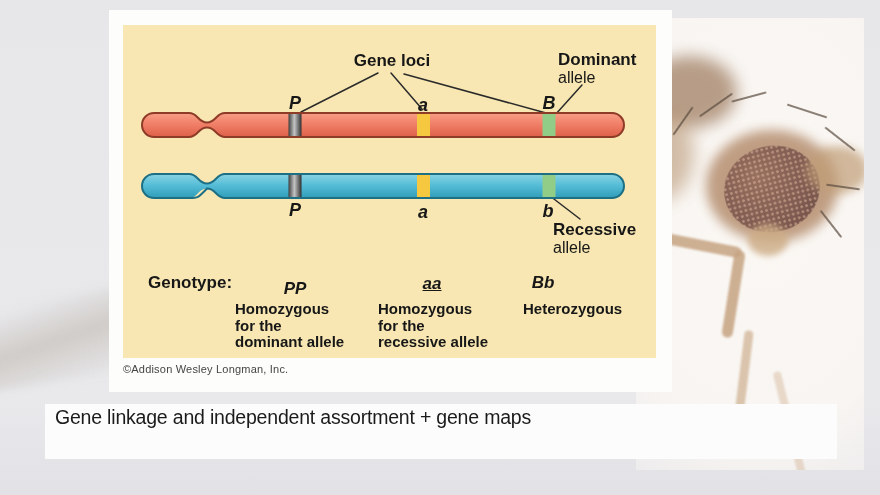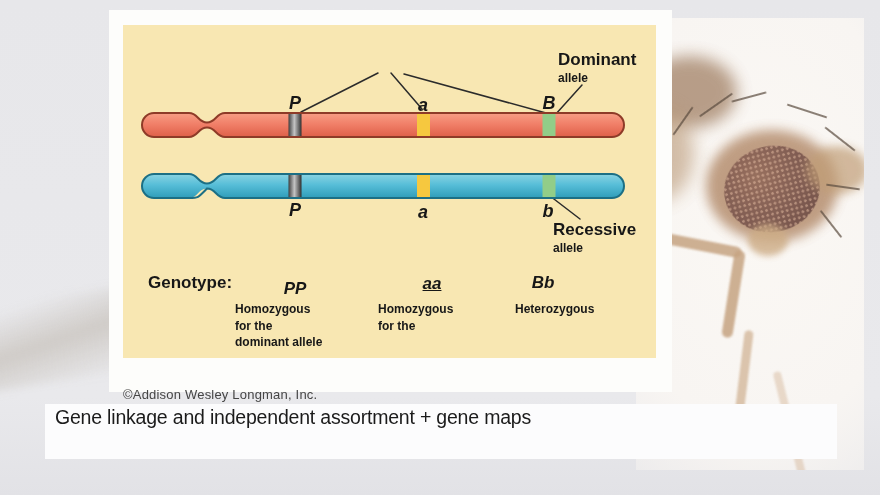--- a/index.html
+++ b/index.html
@@ -118,6 +118,7 @@
         <path fill="none" stroke="#1C6F85" stroke-width="2" d="M 31 149 H 66 C 75 149 75 158.5 84 158.5 C 93 158.5 93 149 102 149 H 489 A 12 12 0 0 1 489 173 H 102 C 93 173 93 163.5 84 163.5 C 75 173 75 173 66 173 H 31 A 12 12 0 0 1 31 149 Z"></path>
       </svg>
 
+      <div class="lbl b17" style="left:219px;top:27px;width:100px;text-align:center;">Gene loci</div>
       <div class="lbl" style="left:435px;top:26px;">
         <div class="b17">Dominant</div>
         <div class="r16">allele</div>

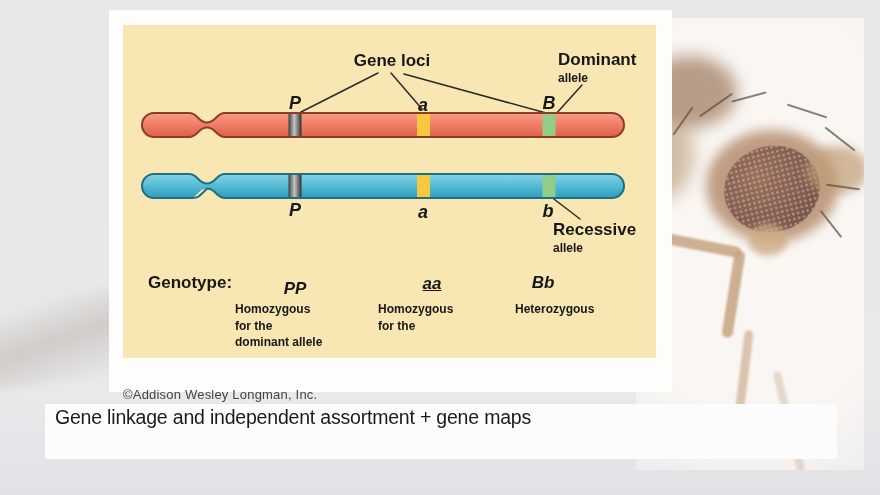--- a/index.html
+++ b/index.html
@@ -22,7 +22,7 @@
   .panel svg{position:absolute;left:0;top:0;}
   .lbl{position:absolute;color:#171717;white-space:nowrap;}
   .b17{font-weight:bold;font-size:17px;line-height:18px;}
-  .r16{font-weight:bold;font-size:12px;line-height:18px;}
+  .r16{font-weight:normal;font-size:16px;line-height:18px;}
   .locus{font-weight:bold;font-style:italic;font-size:18px;line-height:18px;width:40px;text-align:center;}
   .gtype{font-weight:bold;font-style:italic;font-size:17px;line-height:18px;width:44px;text-align:center;}
   .desc{font-weight:bold;font-size:12px;line-height:16.5px;}

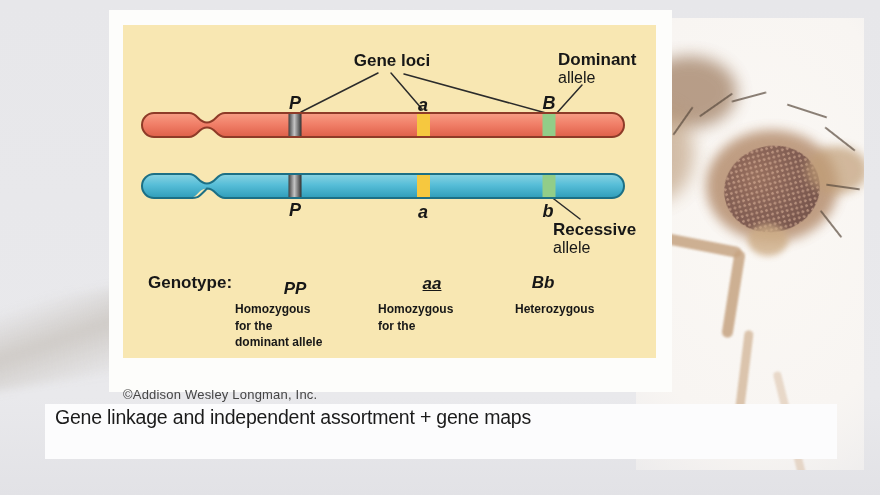--- a/index.html
+++ b/index.html
@@ -25,7 +25,7 @@
   .r16{font-weight:normal;font-size:16px;line-height:18px;}
   .locus{font-weight:bold;font-style:italic;font-size:18px;line-height:18px;width:40px;text-align:center;}
   .gtype{font-weight:bold;font-style:italic;font-size:17px;line-height:18px;width:44px;text-align:center;}
-  .desc{font-weight:bold;font-size:12px;line-height:16.5px;}
+  .desc{font-weight:bold;font-size:15px;line-height:16.5px;}
   .credit{position:absolute;left:14px;top:353px;font-size:13px;color:#454545;letter-spacing:.2px;margin-top:24px;}
   
   .caption-bar{position:absolute;left:45px;top:404px;width:792px;height:55px;background:#fcfcfd;}

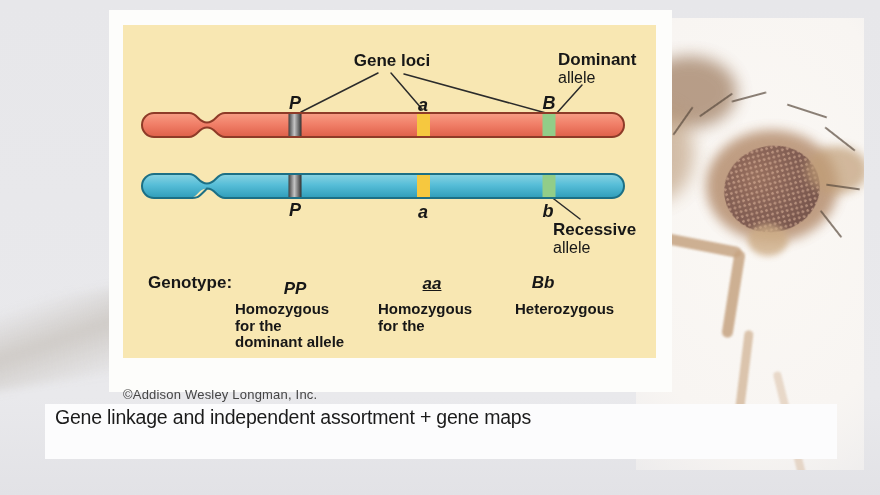--- a/index.html
+++ b/index.html
@@ -151,7 +151,7 @@
         <div>Homozygous</div>
         <div>for the</div>
       </div>
-      <div class="lbl desc" style="left:392px;top:276px;">
+      <div class="lbl desc" style="left:400px;top:276px;">
         <div>Heterozygous</div>
       </div>
     </div>

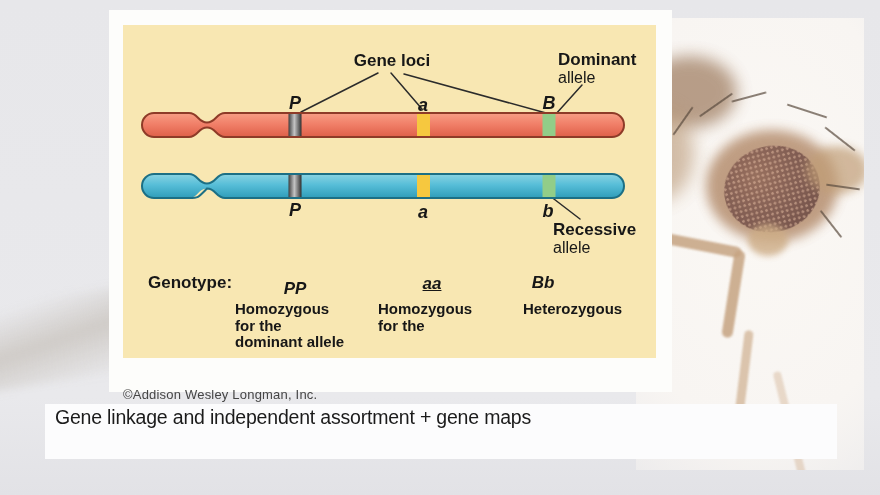--- a/index.html
+++ b/index.html
@@ -150,6 +150,7 @@
       <div class="lbl desc" style="left:255px;top:276px;">
         <div>Homozygous</div>
         <div>for the</div>
+        <div>recessive allele</div>
       </div>
       <div class="lbl desc" style="left:400px;top:276px;">
         <div>Heterozygous</div>

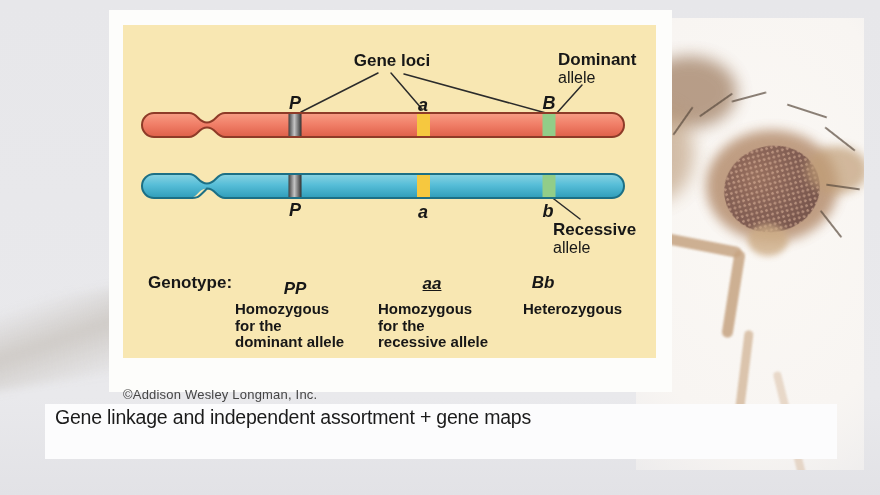--- a/index.html
+++ b/index.html
@@ -26,7 +26,7 @@
   .locus{font-weight:bold;font-style:italic;font-size:18px;line-height:18px;width:40px;text-align:center;}
   .gtype{font-weight:bold;font-style:italic;font-size:17px;line-height:18px;width:44px;text-align:center;}
   .desc{font-weight:bold;font-size:15px;line-height:16.5px;}
-  .credit{position:absolute;left:14px;top:353px;font-size:13px;color:#454545;letter-spacing:.2px;margin-top:24px;}
+  .credit{position:absolute;left:14px;top:353px;font-size:11px;color:#454545;letter-spacing:.2px;}
   
   .caption-bar{position:absolute;left:45px;top:404px;width:792px;height:55px;background:#fcfcfd;}
   .caption-line{margin:0 0 0 10px;font-size:19.5px;line-height:22px;color:#1b1b1b;letter-spacing:-.2px;}

